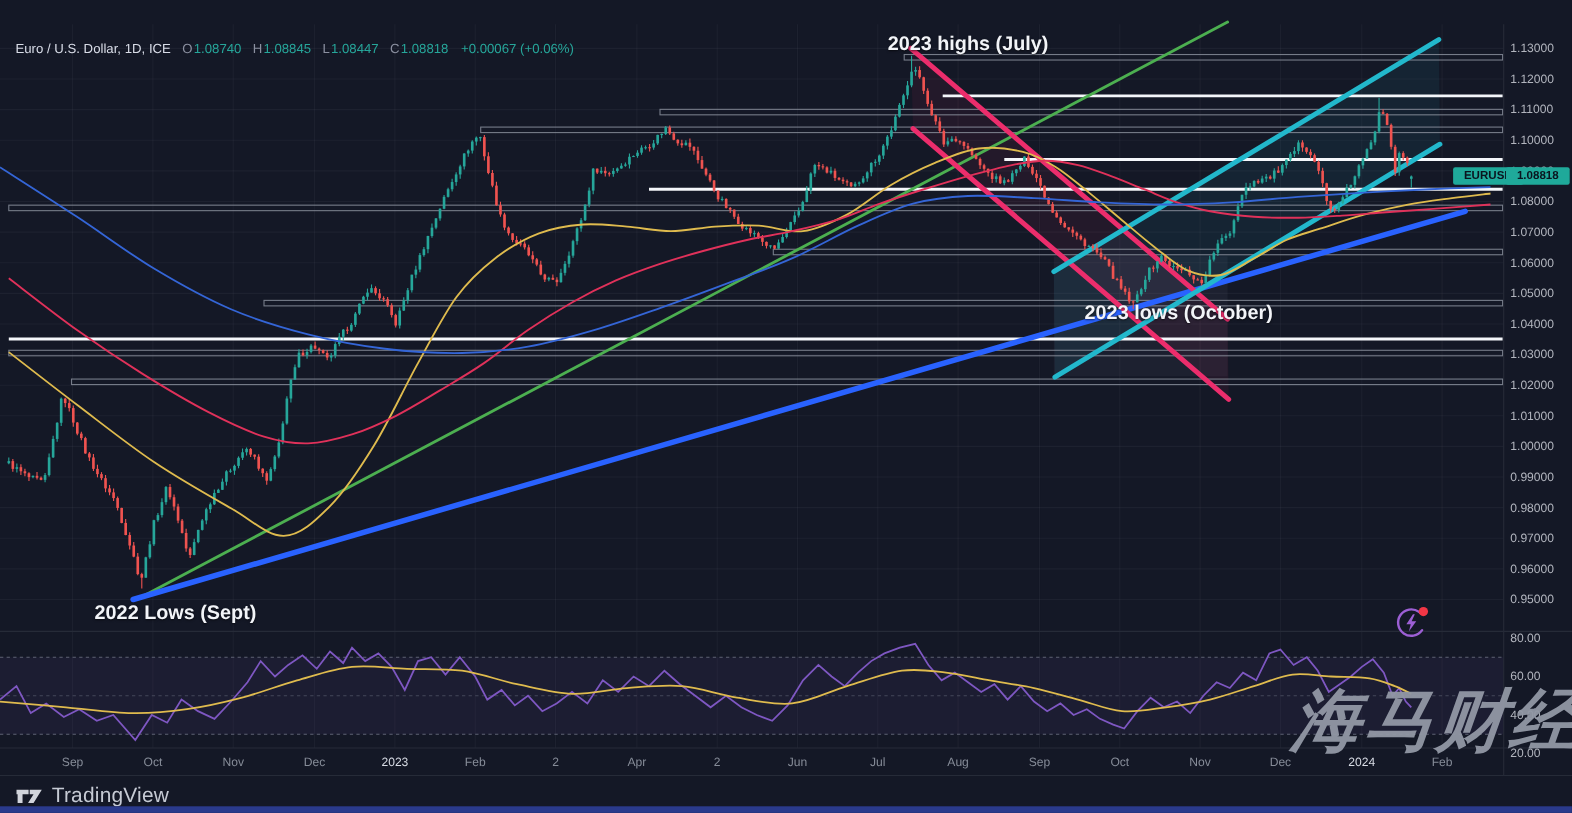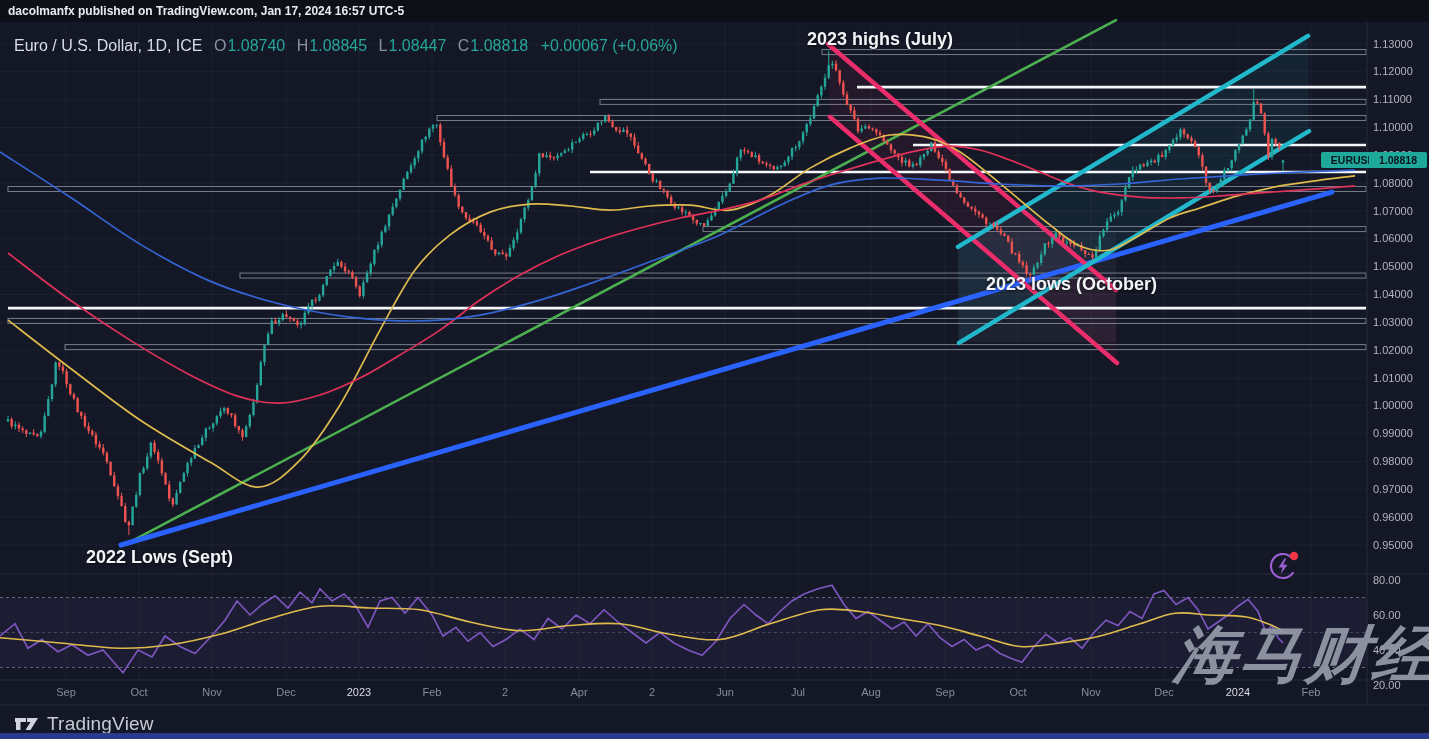--- a/index.html
+++ b/index.html
@@ -33,9 +33,6 @@
 <body>
 
 <div id="stage">
-  <div id="topbar">
-    <span>dacolmanfx published on TradingView.com, Jan 17, 2024 16:57 UTC-5</span>
-  </div>
 
   <svg id="chart-svg" width="1429" height="739">
       <defs>

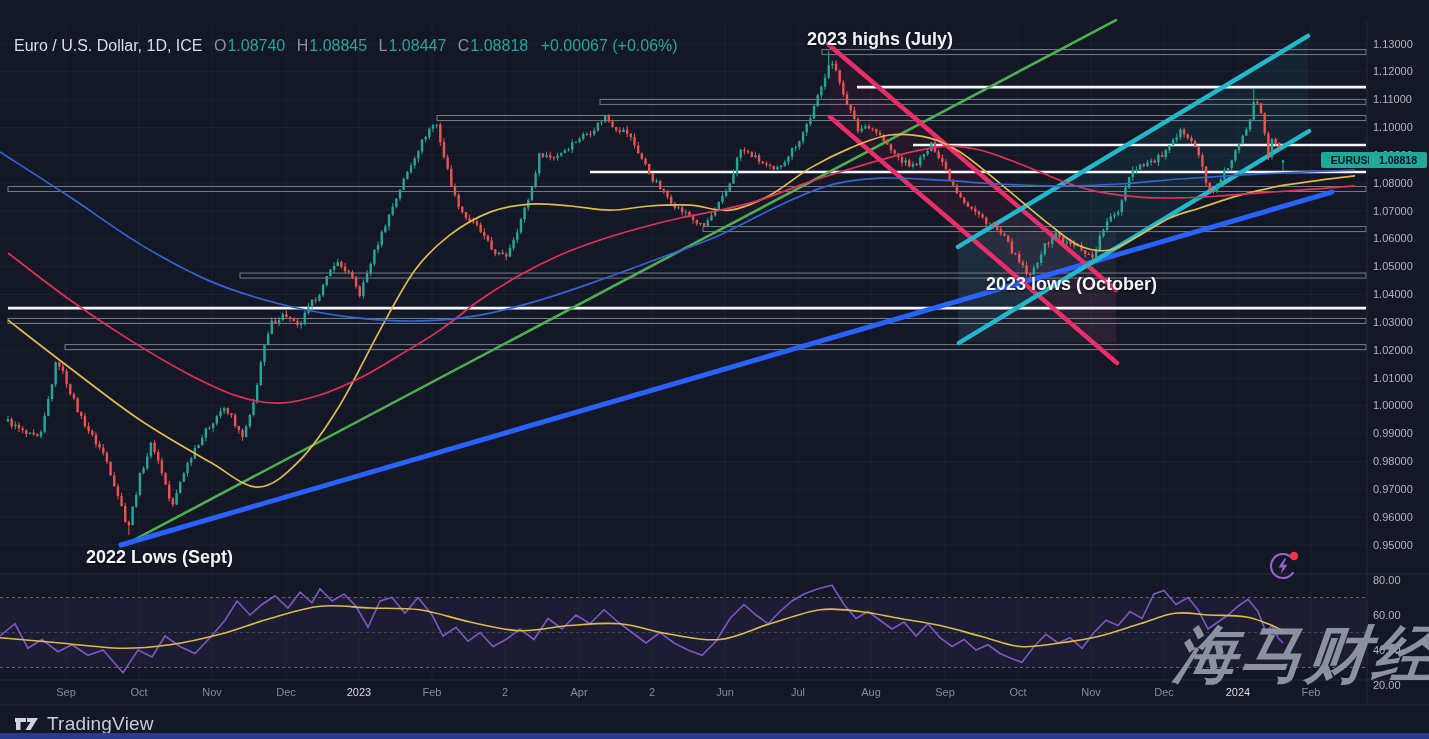--- a/index.html
+++ b/index.html
@@ -8,7 +8,7 @@
   #topbar{position:absolute;left:0;top:0;width:100%;height:22px;background:#0d1017;
           color:#e8ebf2;font-size:12px;font-weight:bold;line-height:22px;padding-left:8px;box-sizing:border-box;}
   #chart-svg{position:absolute;left:0;top:0;}
-  #symrow{position:absolute;left:14px;top:37px;font-size:16px;color:#d9dde8;white-space:nowrap;}
+  #symrow{position:absolute;left:14px;top:37px;font-size:12px;color:#d9dde8;white-space:nowrap;}
   #symrow .lbl{color:#8b90a0;margin-left:7px;}
   #symrow .val{color:#26a69a;margin-left:1px;}
   #symrow .chg{color:#26a69a;margin-left:8px;}

